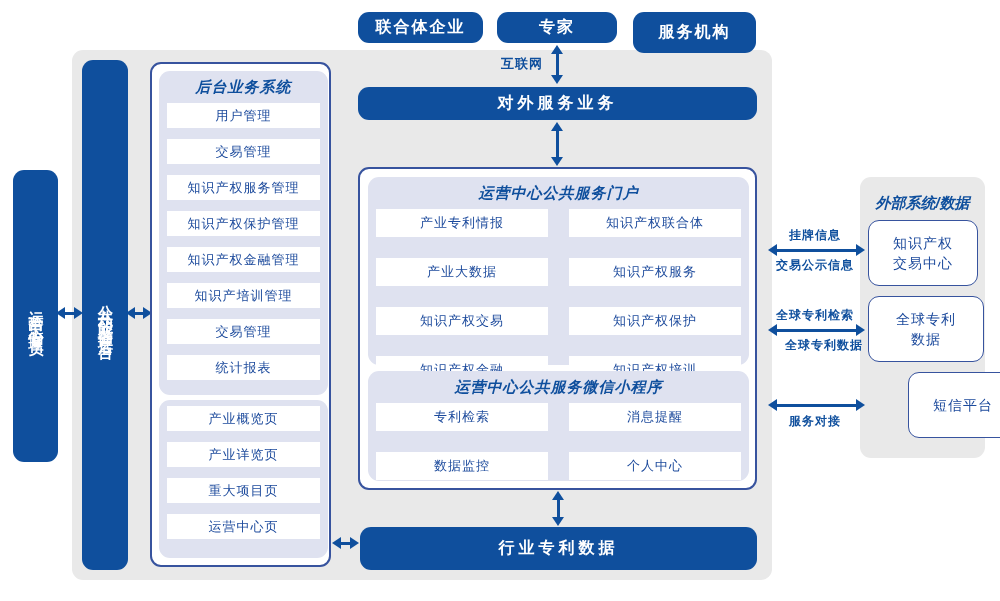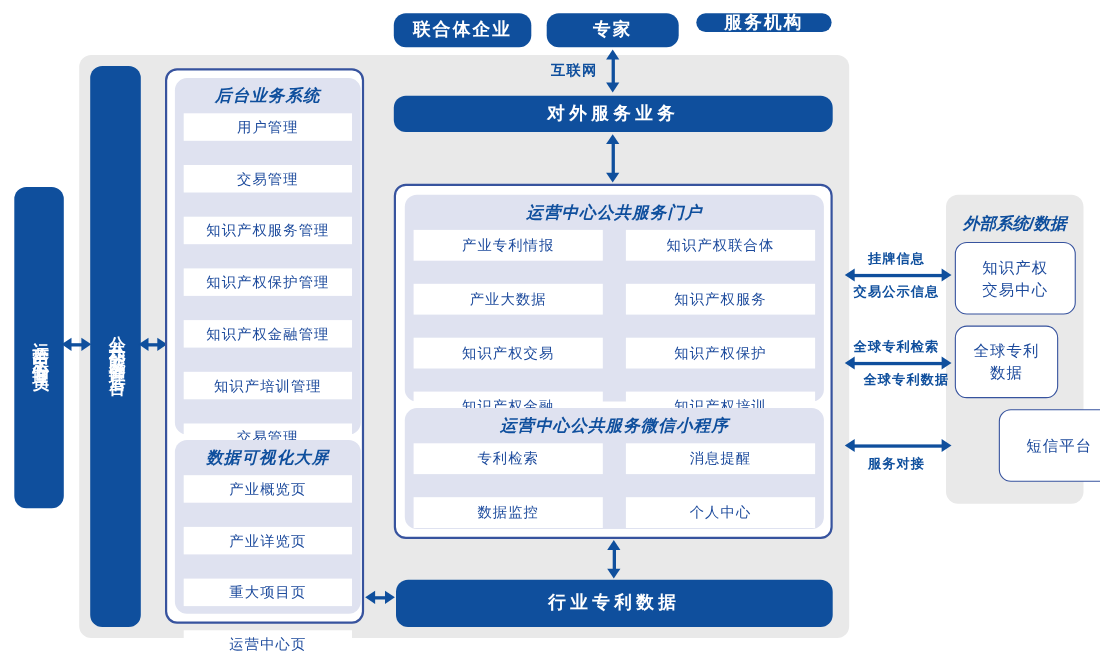--- a/index.html
+++ b/index.html
@@ -79,7 +79,7 @@
   <div class="abs navybox actor" style="left:497px;top:12px;width:120px;height:31px;">
       <span>专家</span>
     </div>
-  <div class="abs navybox actor" style="left:633px;top:12px;width:123px;height:17px;">
+  <div class="abs navybox actor" style="left:633px;top:12px;width:123px;height:41px;">
       <span>服务机构</span>
     </div>
 

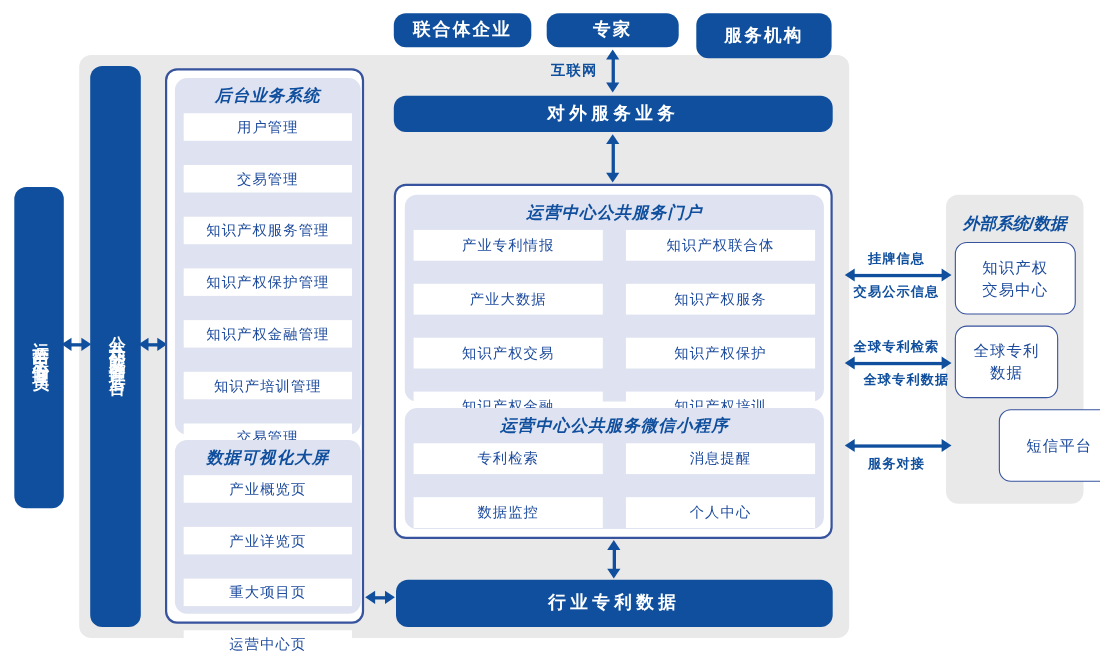--- a/index.html
+++ b/index.html
@@ -34,7 +34,7 @@
     color:var(--navy);font-weight:bold;font-style:italic;font-size:15px;
     text-align:center;padding-top:7px;letter-spacing:1px;
   }
-  .itemcol{display:flex;flex-direction:column;gap:22px;padding:6px 8px 8px 8px;}
+  .itemcol{display:flex;flex-direction:column;gap:11px;padding:6px 8px 8px 8px;}
   .item{
     background:#fff;color:var(--item-text);font-size:13px;height:25px;flex:0 0 25px;
     display:flex;align-items:center;justify-content:center;letter-spacing:1px;

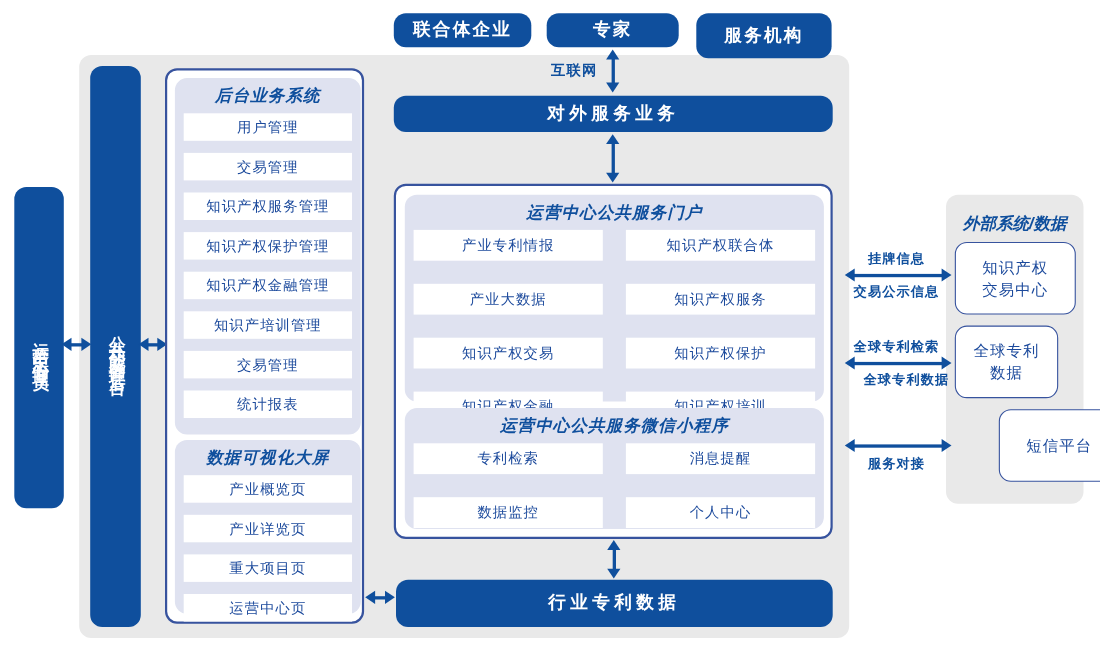--- a/index.html
+++ b/index.html
@@ -209,7 +209,7 @@
   <div class="abs ext-title" style="left:862px;top:194px;width:121px;">外部系统/数据</div>
   <div class="abs extbox" style="left:868px;top:220px;width:110px;height:66px;">知识产权
 交易中心</div>
-  <div class="abs extbox" style="left:868px;top:296px;width:94px;height:66px;">全球专利
+  <div class="abs extbox" style="left:868px;top:296px;width:116px;height:66px;">全球专利
 数据</div>
   <div class="abs extbox" style="left:908px;top:372px;width:110px;height:66px;">短信平台</div>
 

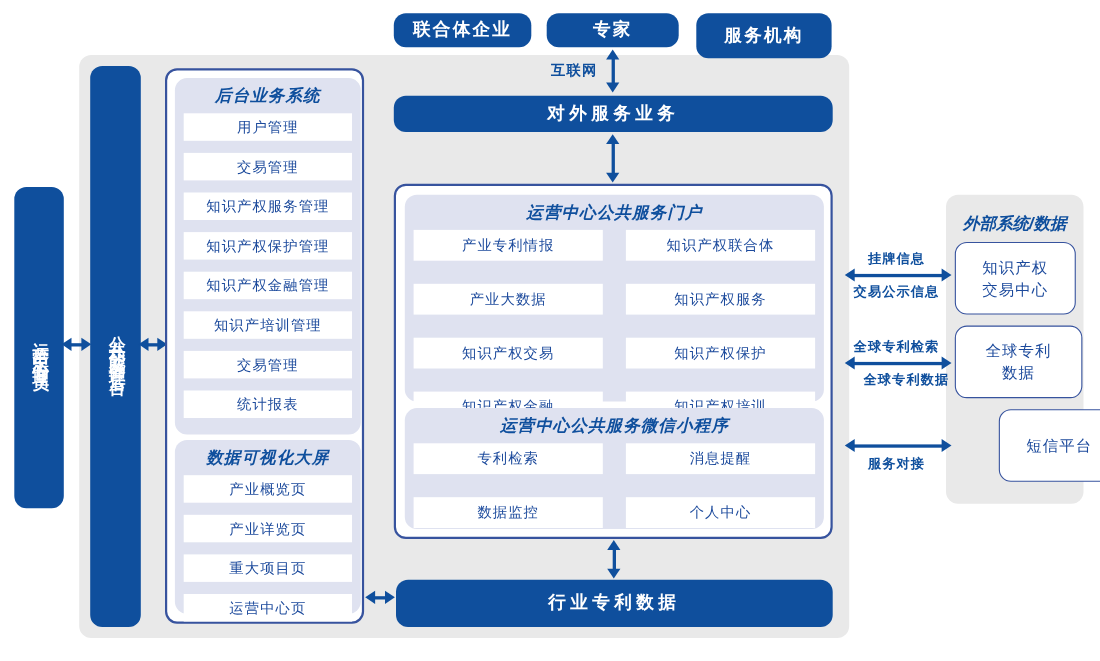--- a/index.html
+++ b/index.html
@@ -132,7 +132,6 @@
       </div>
     </div>
     <div class="abs panel" style="left:7px;top:336px;width:169px;height:158px;">
-      <div class="panel-title">数据可视化大屏</div>
       <div class="itemcol">
         <div class="item">产业概览页</div>
         <div class="item">产业详览页</div>

